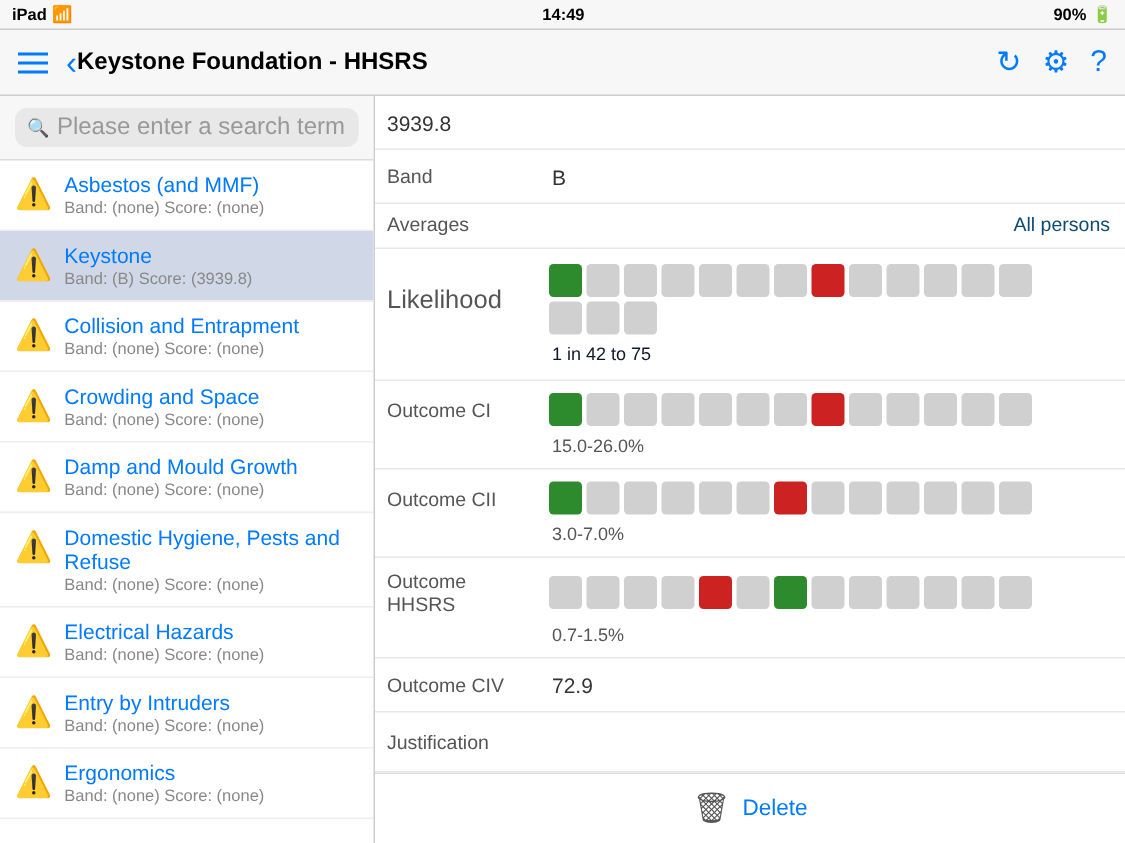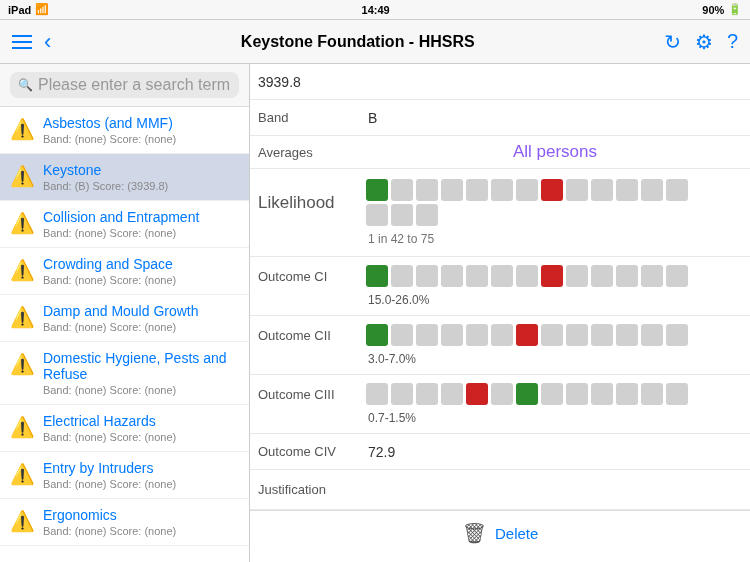--- a/index.html
+++ b/index.html
@@ -31,7 +31,7 @@
       border-bottom: 1px solid #ccc;
     }
     .nav-left { display: flex; align-items: center; gap: 12px; }
-    .nav-title { font-size: 16px; font-weight: 600; color: #000; flex: 1; text-align: center; }
+    .nav-title { font-size: 16px; font-weight: 600; color: #000; flex: 1; text-align: left; }
     .nav-right { display: flex; align-items: center; gap: 14px; }
     .hamburger { display: flex; flex-direction: column; gap: 4px; cursor: pointer; }
     .hamburger span { display: block; width: 20px; height: 2px; background: #007aff; }

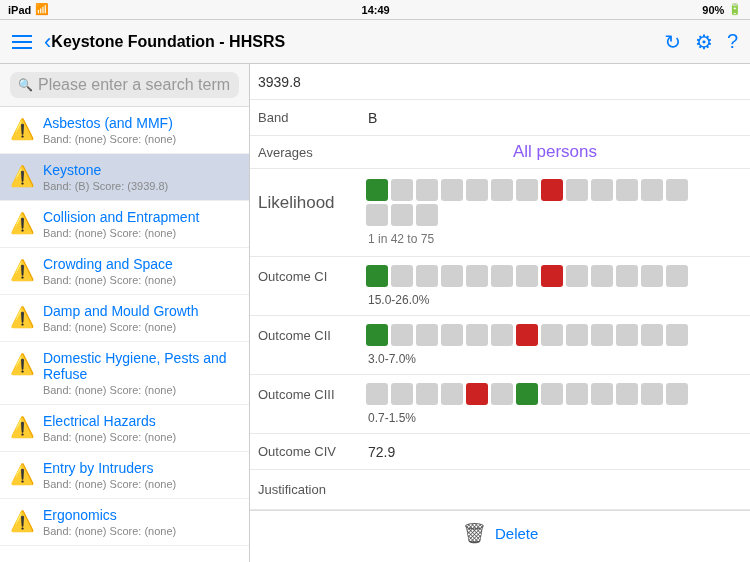--- a/index.html
+++ b/index.html
@@ -130,10 +130,10 @@
     }
     .averages-link {
       flex: 1;
-      text-align: center;
+      text-align: right;
       padding: 6px 10px;
-      font-size: 17px;
-      color: #8b5cf6;
+      font-size: 13px;
+      color: #0c4a6e;
     }
 
     

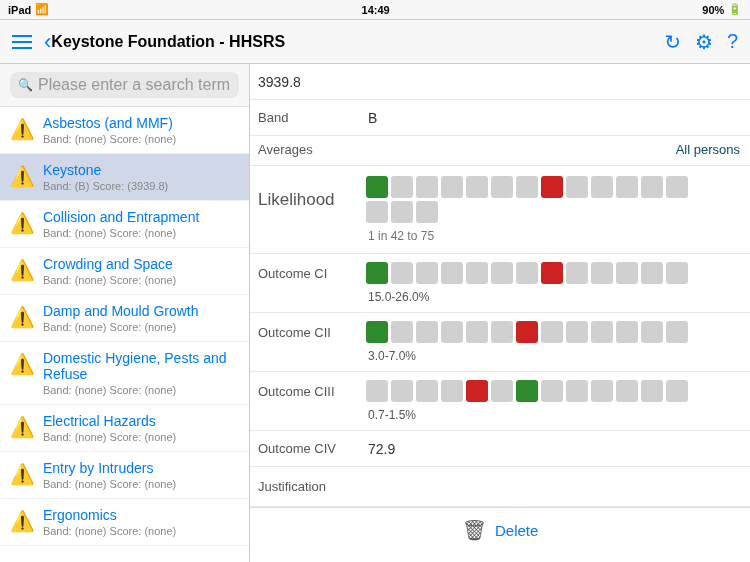--- a/index.html
+++ b/index.html
@@ -146,7 +146,7 @@
     .grid-cell.green { background: #2d8a2d; }
     .grid-cell.red { background: #cc2222; }
     .grid-cell.empty { background: transparent; }
-    .range-text { font-size: 12px; color: #737373; padding: 2px 8px 4px 118px; }
+    .range-text { font-size: 12px; color: #0f172a; padding: 2px 8px 4px 118px; }
 
     
     .outcome-section { border-bottom: 1px solid #e8e8e8; padding: 4px 0; }

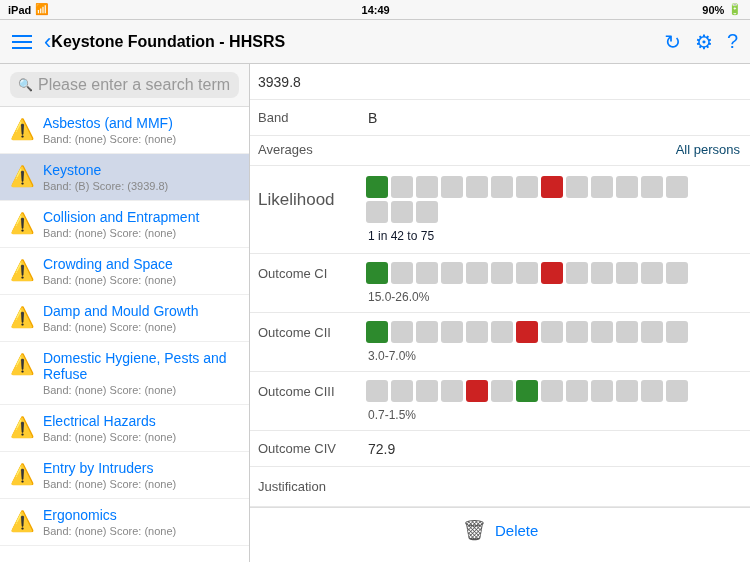--- a/index.html
+++ b/index.html
@@ -385,7 +385,7 @@
 
     <div class="outcome-section">
       <div class="outcome-top">
-        <div class="outcome-label">Outcome CIII</div>
+        <div class="outcome-label">Outcome HHSRS</div>
         <div class="grid-container" id="outcome-ciii-grid">
             <div class="grid-row">
               <div class="grid-cell"></div>

